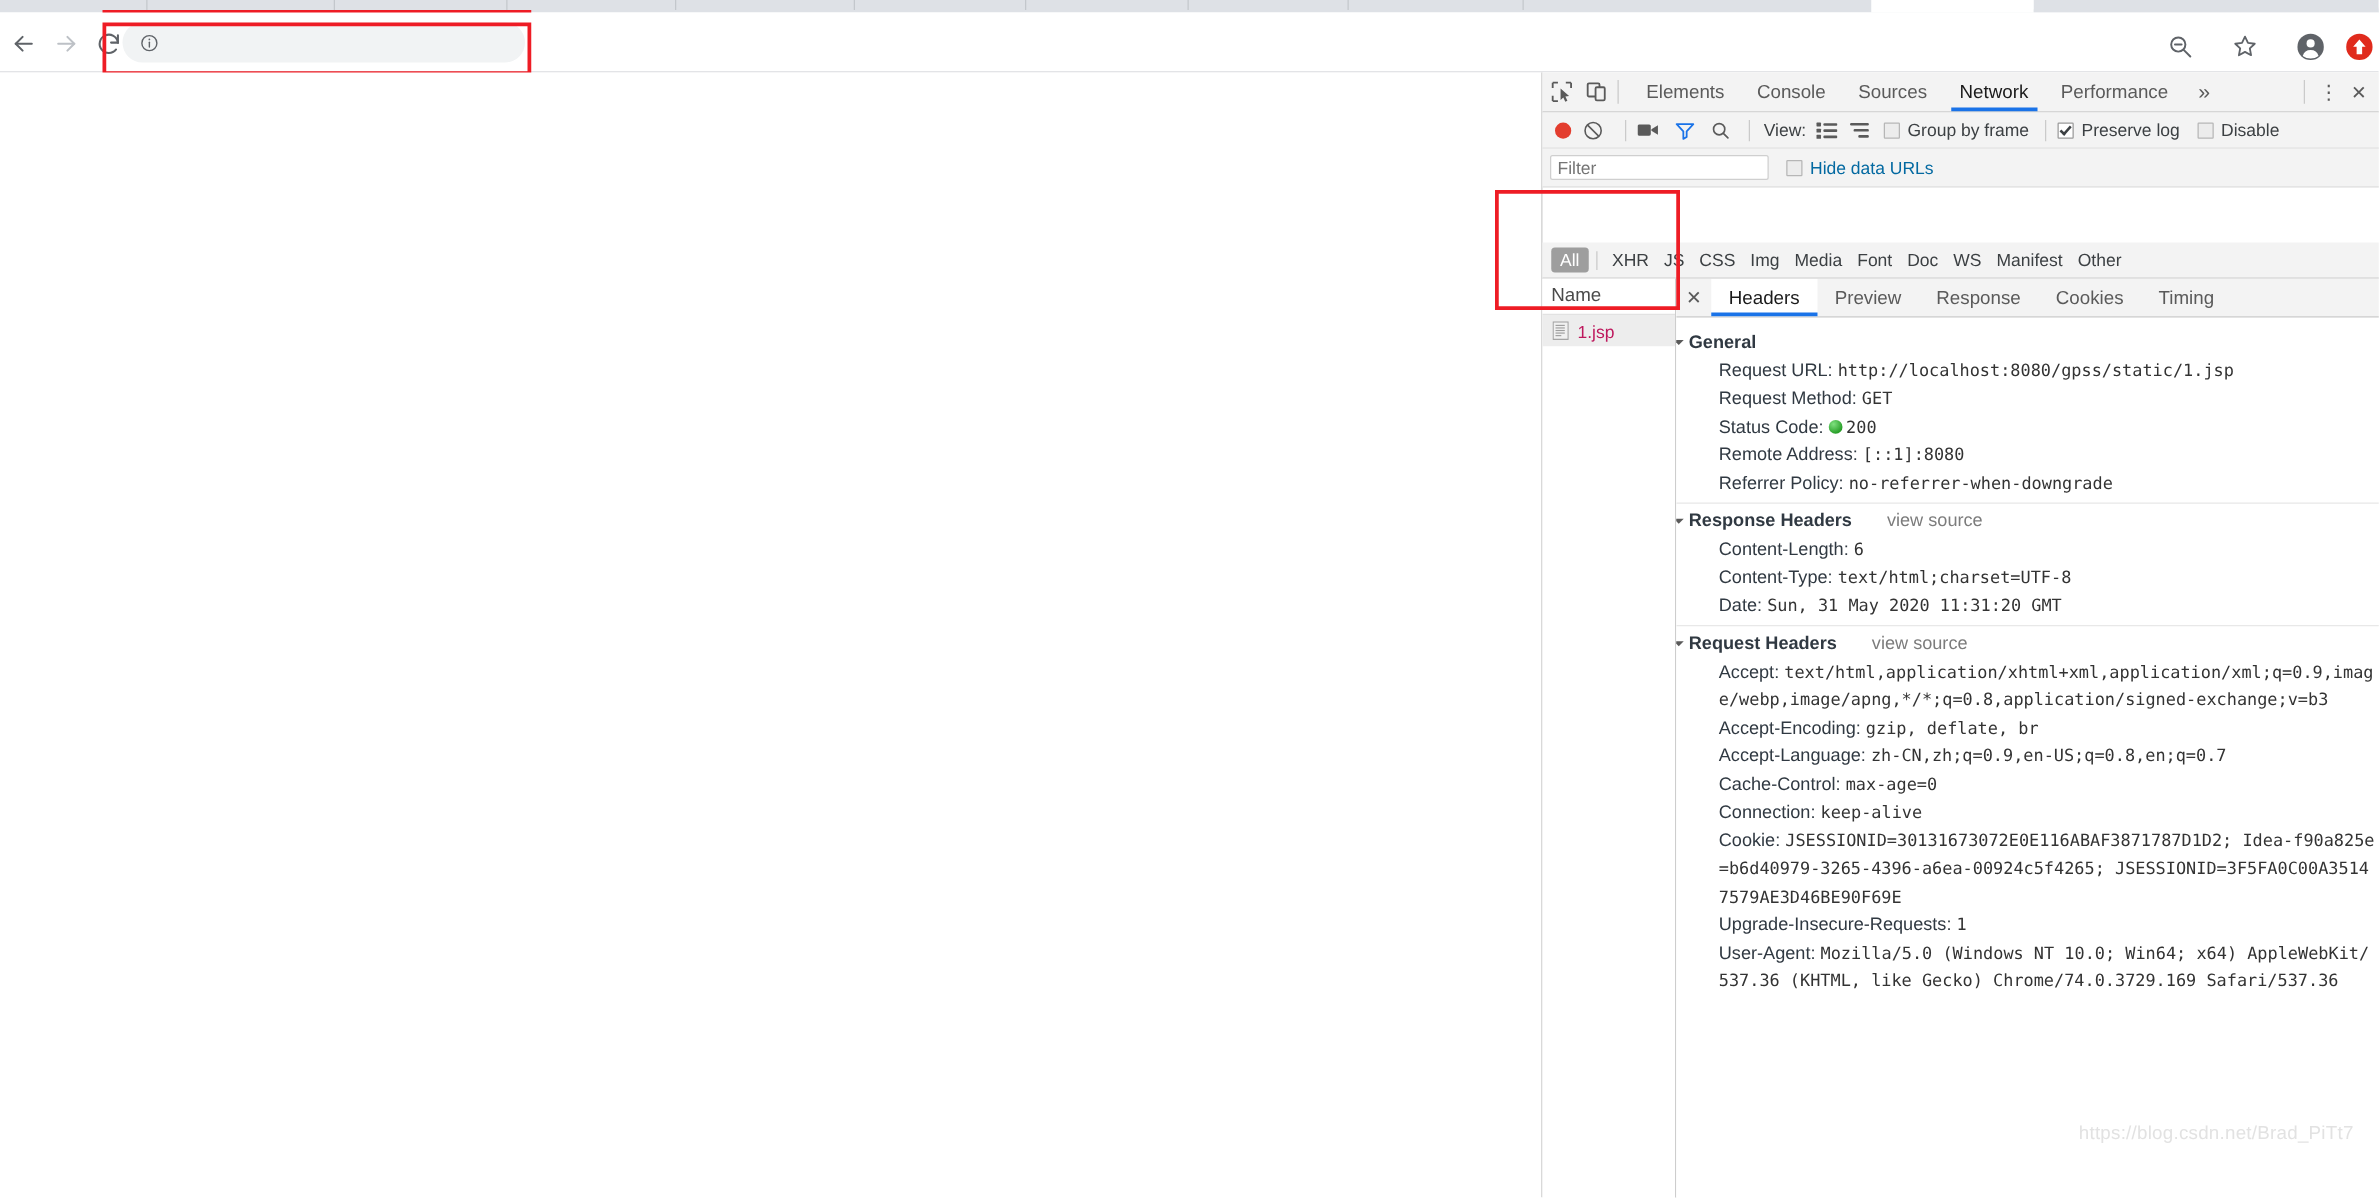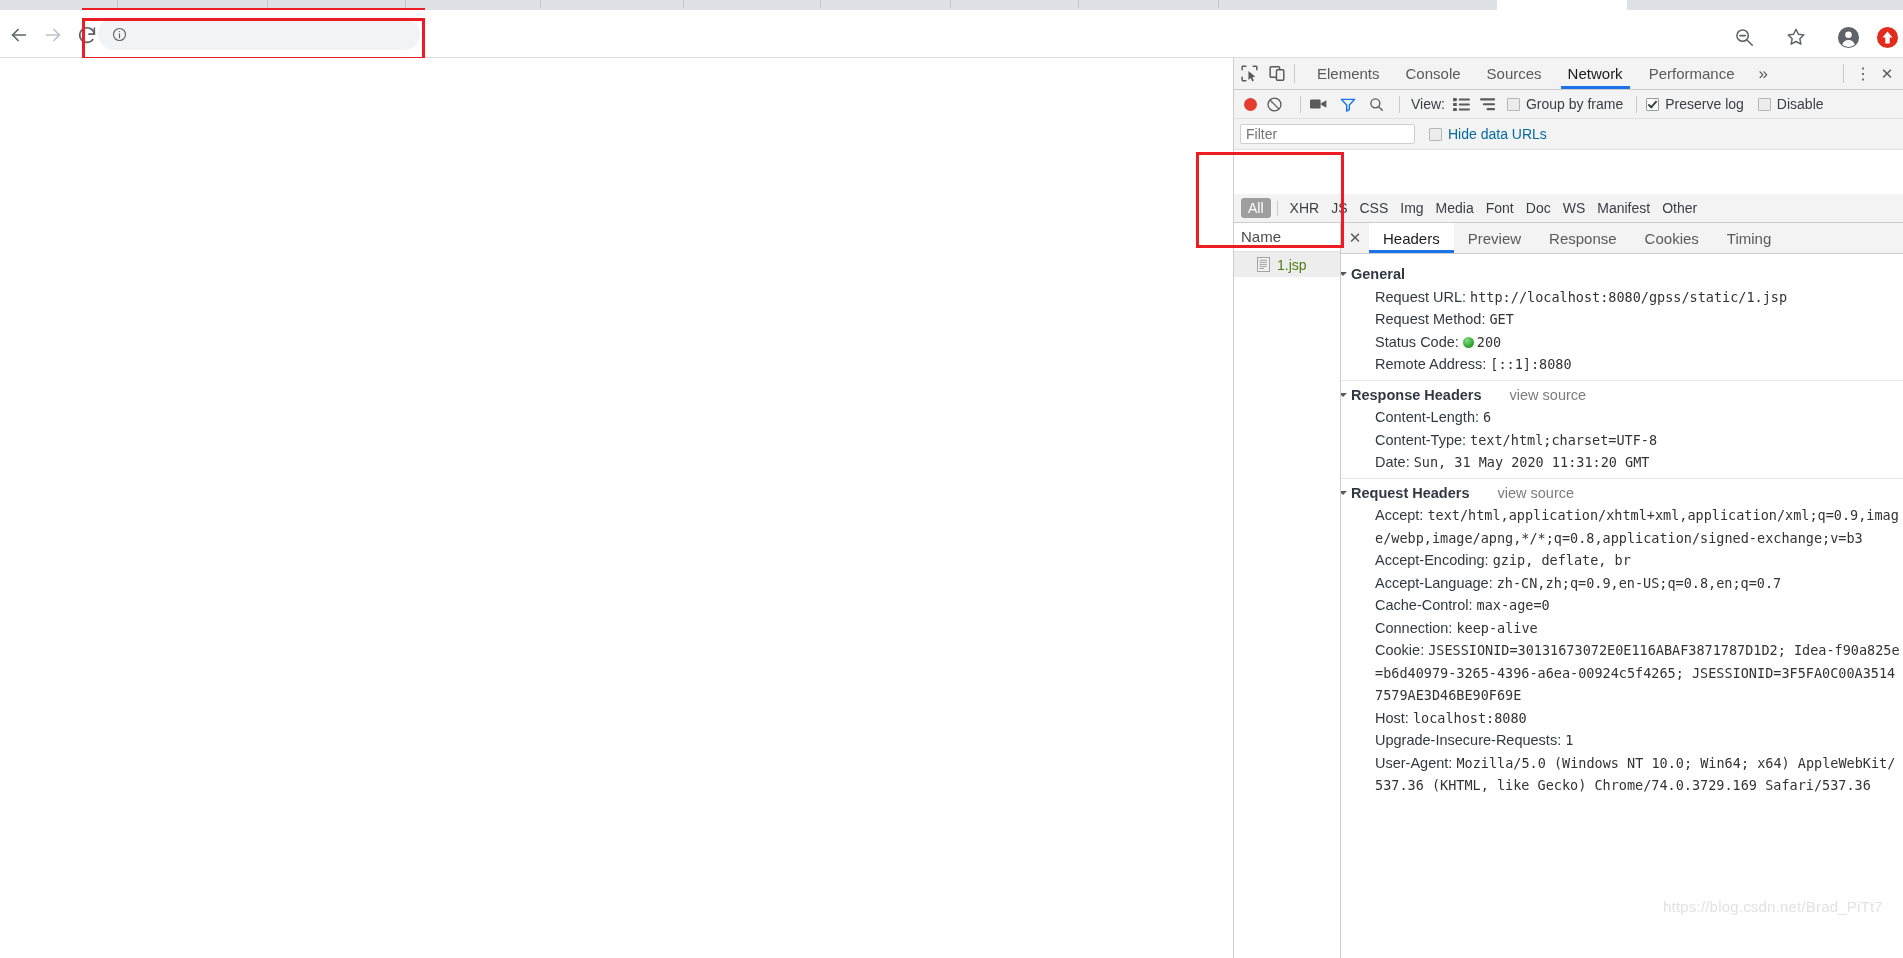--- a/index.html
+++ b/index.html
@@ -137,7 +137,7 @@
     border-bottom:1px solid #e2e2e2;background:#fff;
   }
   .name-row{
-    height:25px;display:flex;align-items:center;padding-left:23px;background:#ededed;font-size:14px;color:#4d7c0f;
+    height:25px;display:flex;align-items:center;padding-left:8px;background:#ededed;font-size:14px;color:#be185d;
   }
   .docico{width:13px;height:15px;margin-right:7px;flex:none;}
 

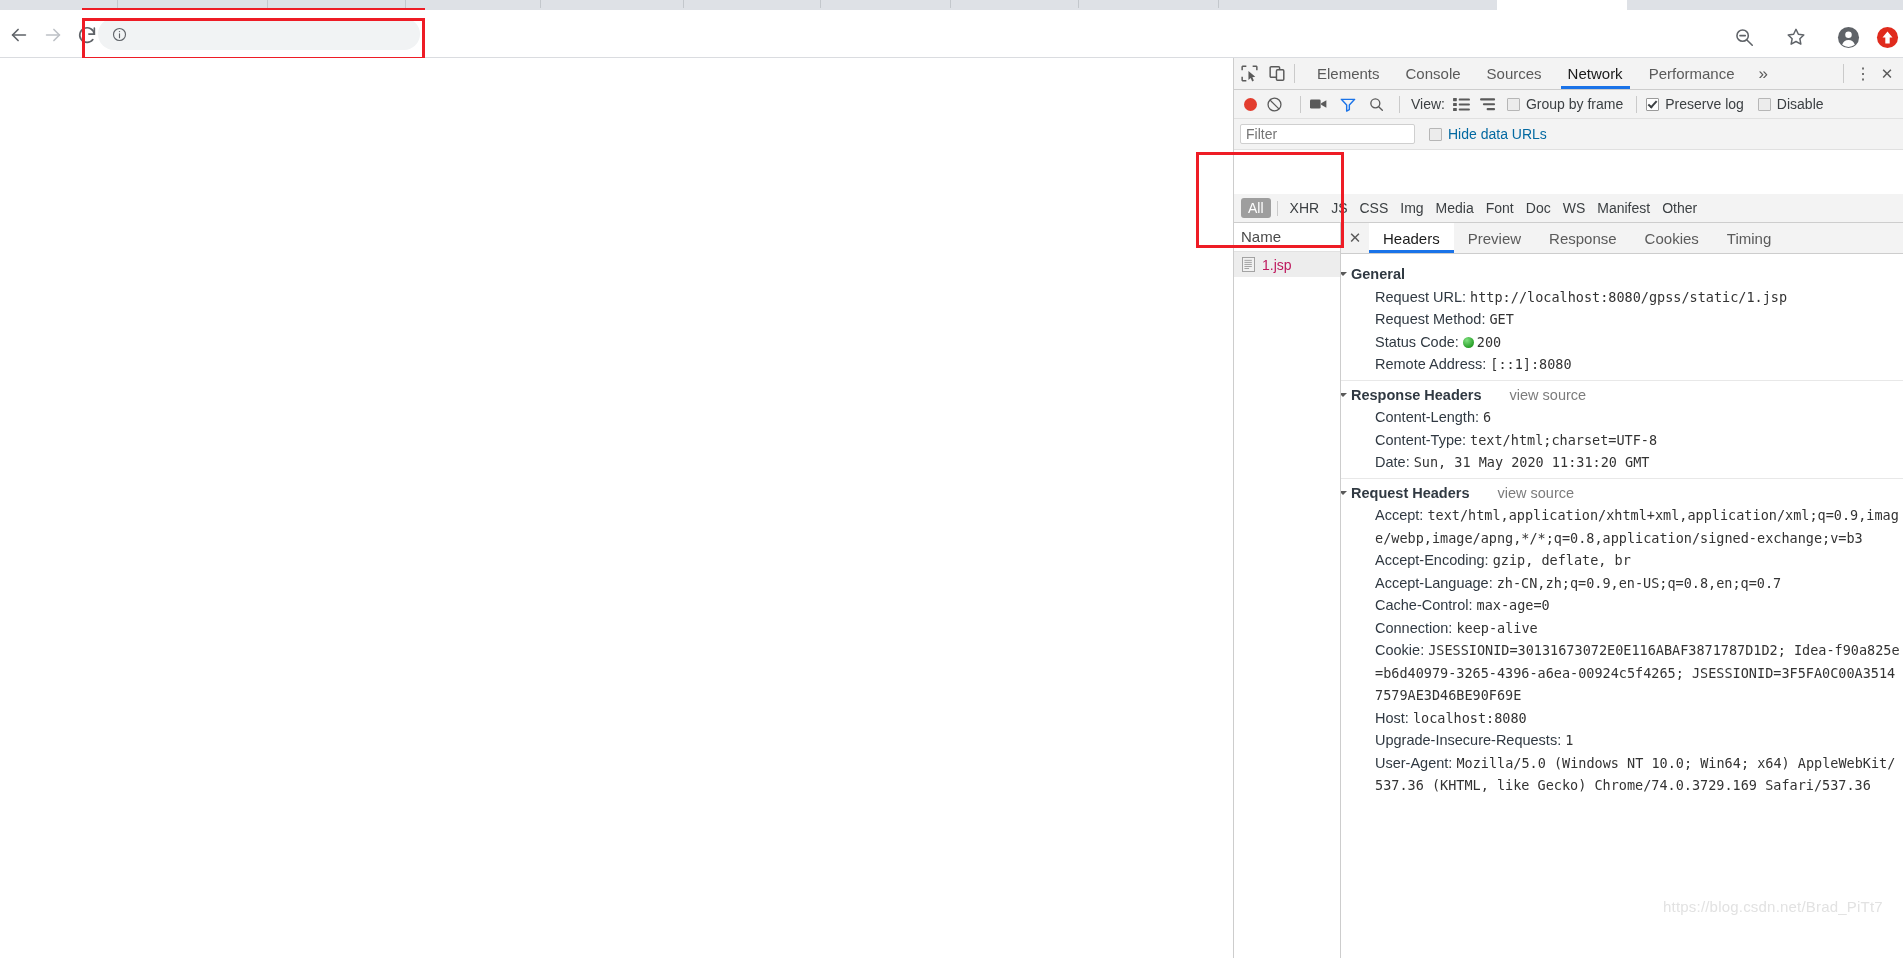--- a/index.html
+++ b/index.html
@@ -433,6 +433,10 @@
               <span class="k">Remote Address:</span>
               <span class="v">[::1]:8080</span>
             </div>
+            <div class="kv">
+              <span class="k">Referrer Policy:</span>
+              <span class="v">no-referrer-when-downgrade</span>
+            </div>
           </div>
 
           <div class="sect">

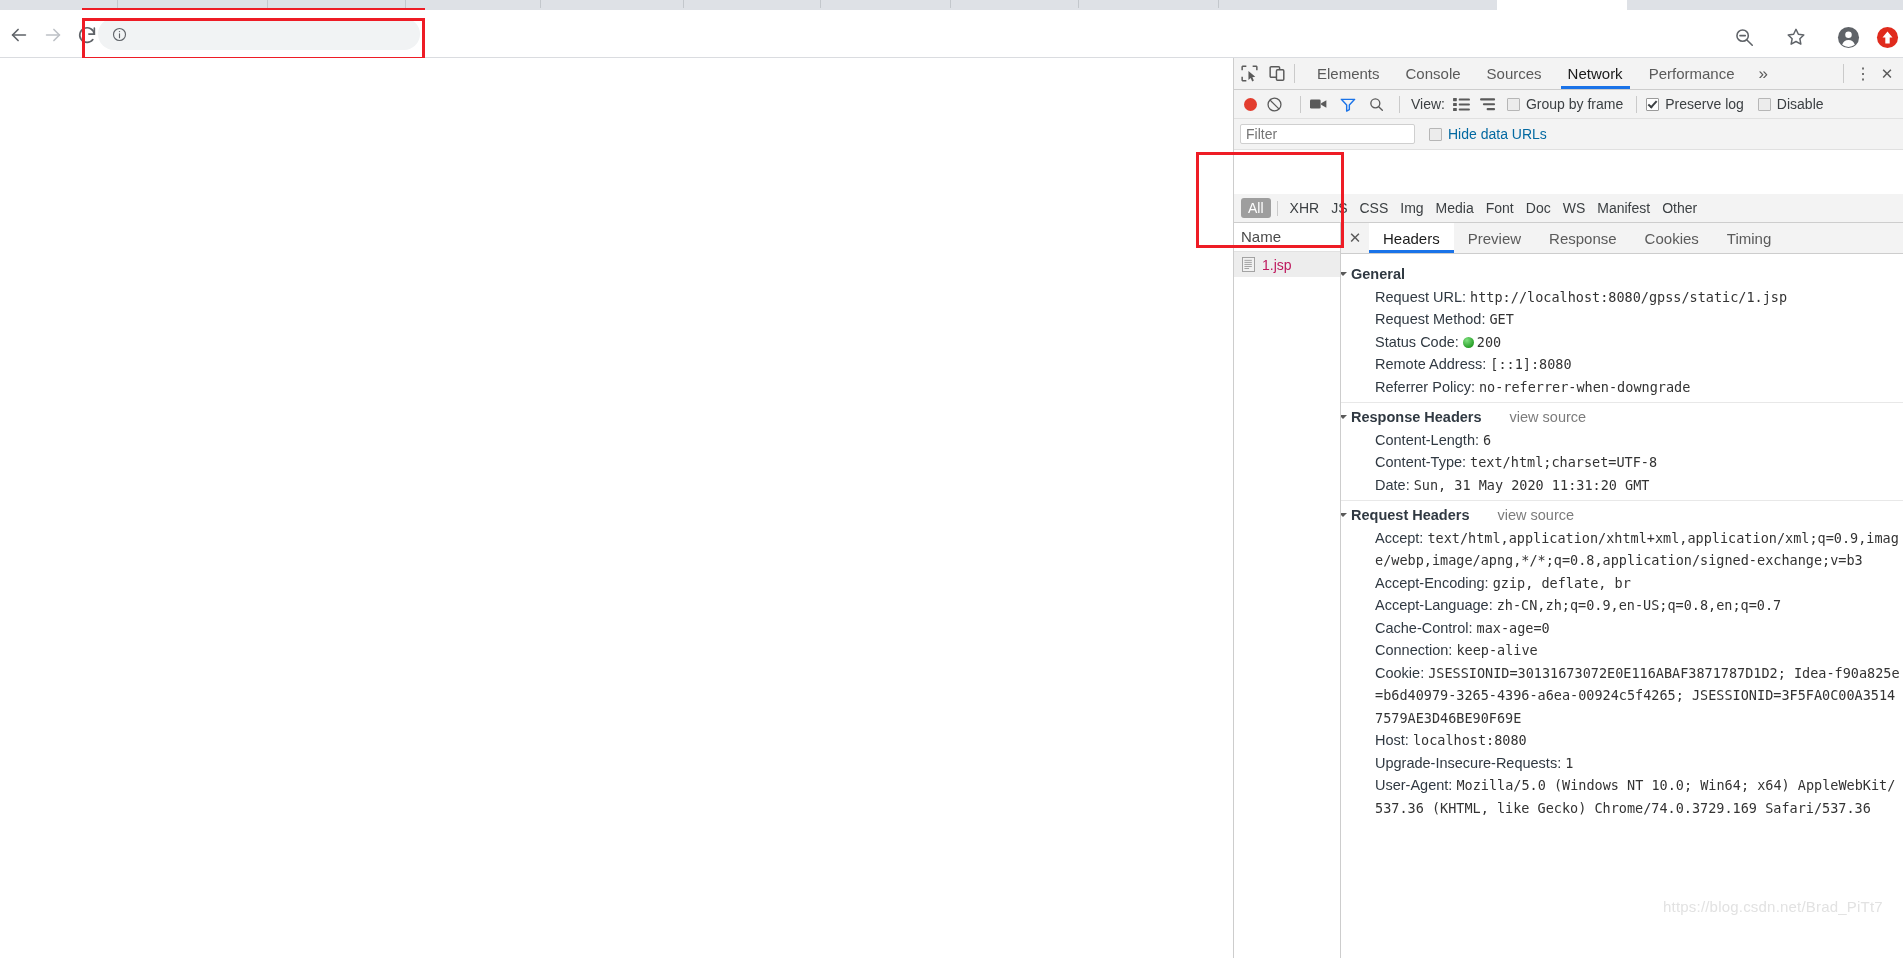--- a/index.html
+++ b/index.html
@@ -490,10 +490,6 @@
               <span class="v">JSESSIONID=30131673072E0E116ABAF3871787D1D2; Idea-f90a825e=b6d40979-3265-4396-a6ea-00924c5f4265; JSESSIONID=3F5FA0C00A35147579AE3D46BE90F69E</span>
             </div>
             <div class="kv">
-              <span class="k">Host:</span>
-              <span class="v">localhost:8080</span>
-            </div>
-            <div class="kv">
               <span class="k">Upgrade-Insecure-Requests:</span>
               <span class="v">1</span>
             </div>

